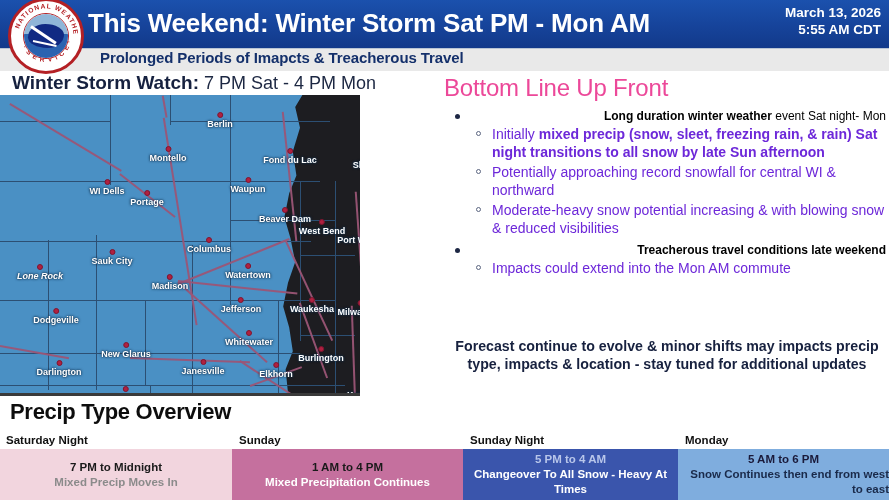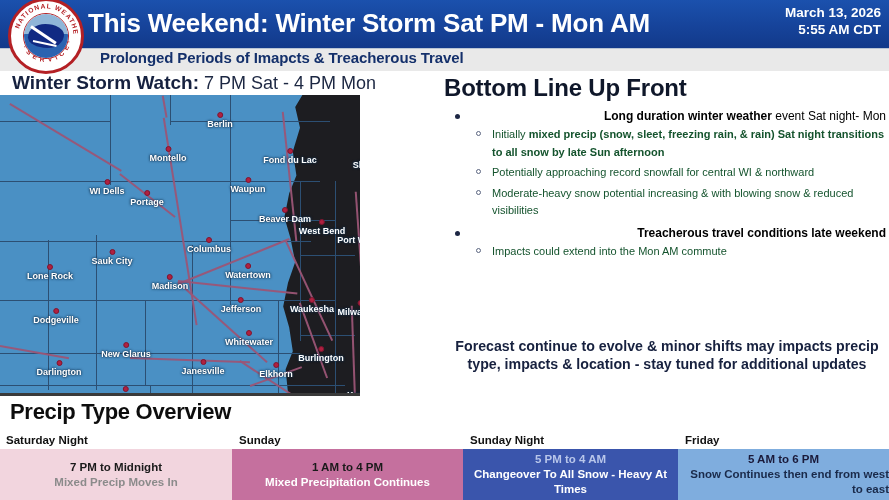--- a/index.html
+++ b/index.html
@@ -150,7 +150,7 @@
     position:absolute;left:444px;top:74px;width:442px;
   }
   .bluf-title{
-    font-size:24px;font-weight:bold;color:#0f172a;
+    font-size:24px;font-weight:normal;color:#ec4899;
     margin:0 0 6px 0;letter-spacing:-0.2px;
   }
   ul.lvl1{

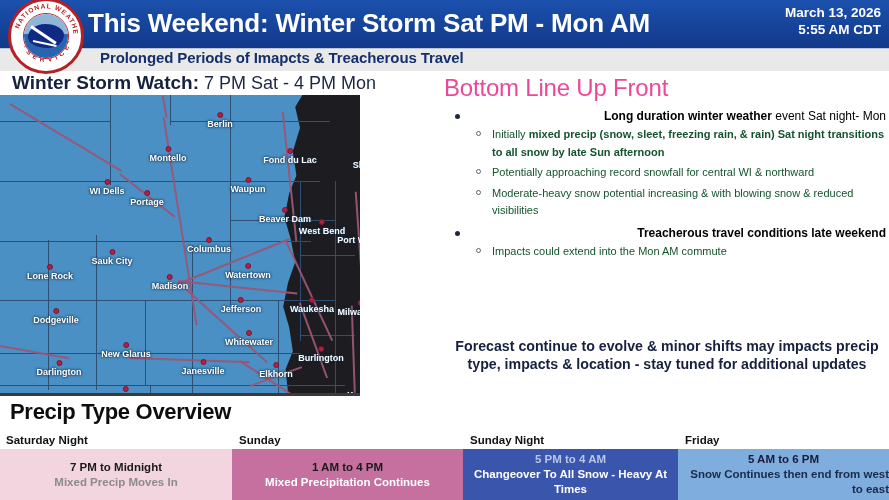--- a/index.html
+++ b/index.html
@@ -169,7 +169,7 @@
   }
   li.b2{
     position:relative;padding-left:18px;margin:0 0 3px 0;
-    font-size:11px;line-height:17.5px;color:#14532d;
+    font-size:14px;line-height:17.5px;color:#6d28d9;
     font-weight:normal;
   }
   li.b2::before{

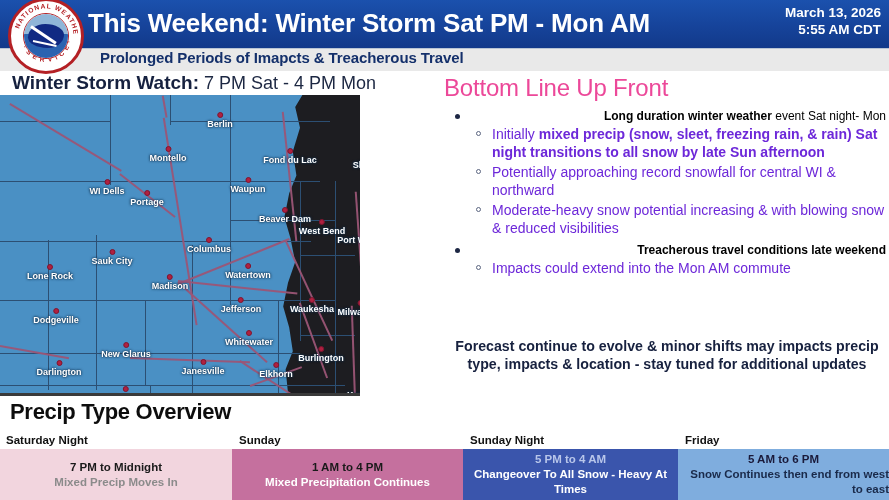--- a/index.html
+++ b/index.html
@@ -344,7 +344,7 @@
           <div class="city-dot"></div>
           <div class="city-name">Sauk City</div>
         </div>
-        <div class="city" style="left: 50px; top: 169px;">
+        <div class="city" style="left: 40px; top: 169px; font-style: italic;">
           <div class="city-dot"></div>
           <div class="city-name">Lone Rock</div>
         </div>

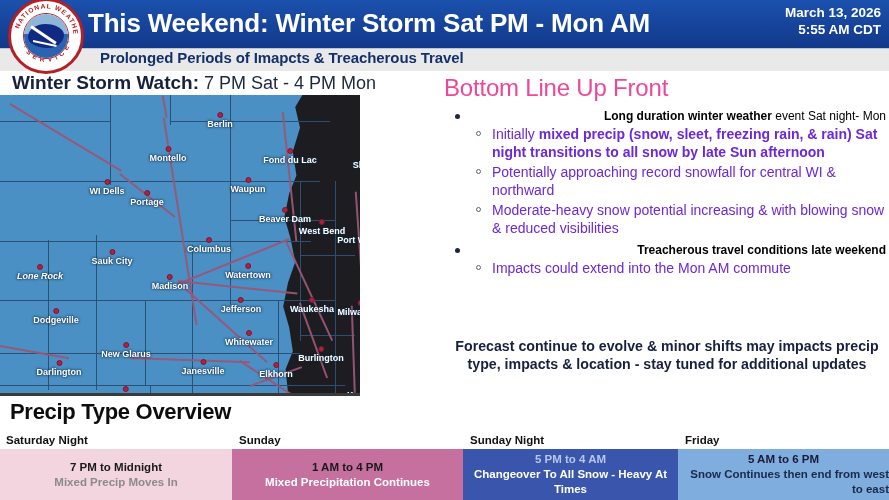--- a/index.html
+++ b/index.html
@@ -445,7 +445,7 @@
         <div class="seg-time" style="color: rgb(184, 198, 234);">5 PM to 4 AM</div>
         <div class="seg-desc" style="color: rgb(255, 255, 255);">Changeover To All Snow - Heavy At Times</div>
       </div>
-      <div class="seg-label" style="left: 685px;">Friday</div>
+      <div class="seg-label" style="left: 685px;">Monday</div>
       <div class="seg" style="left: 678px; width: 211px; background: rgb(127, 173, 222);">
         <div class="seg-time" style="color: rgb(26, 26, 58);">5 AM to 6 PM</div>
         <div class="seg-desc" style="color: rgb(26, 42, 74); text-align: right;">Snow Continues then end from west to east</div>

